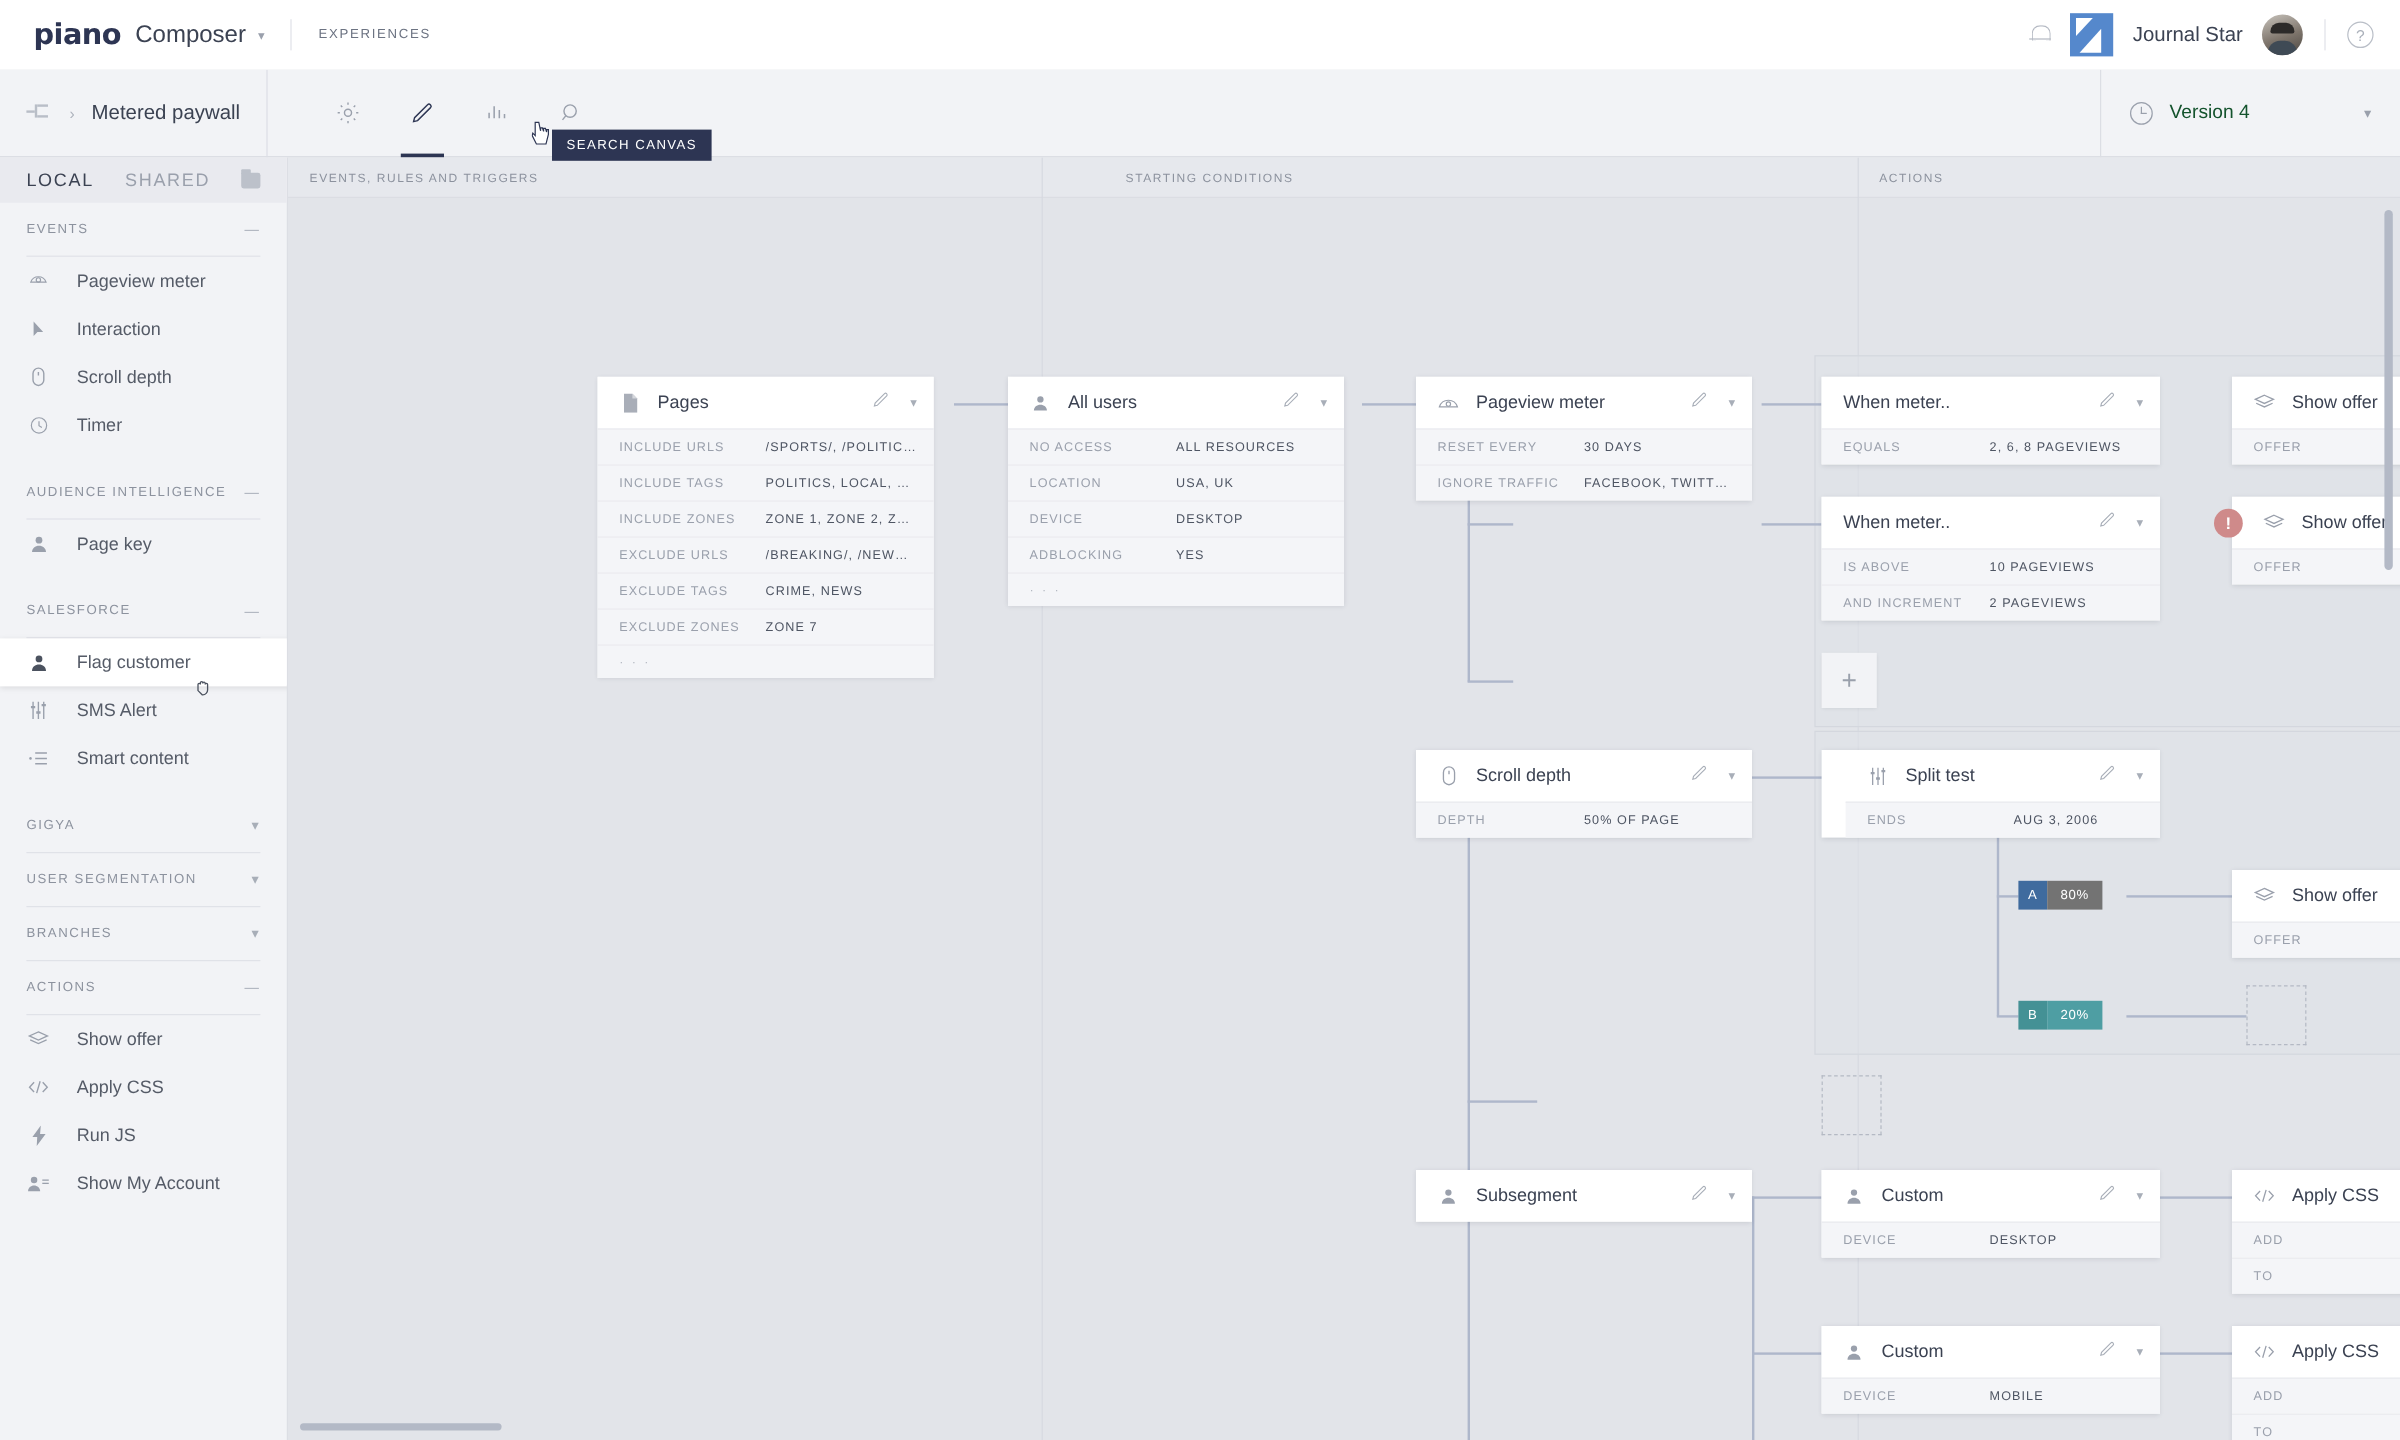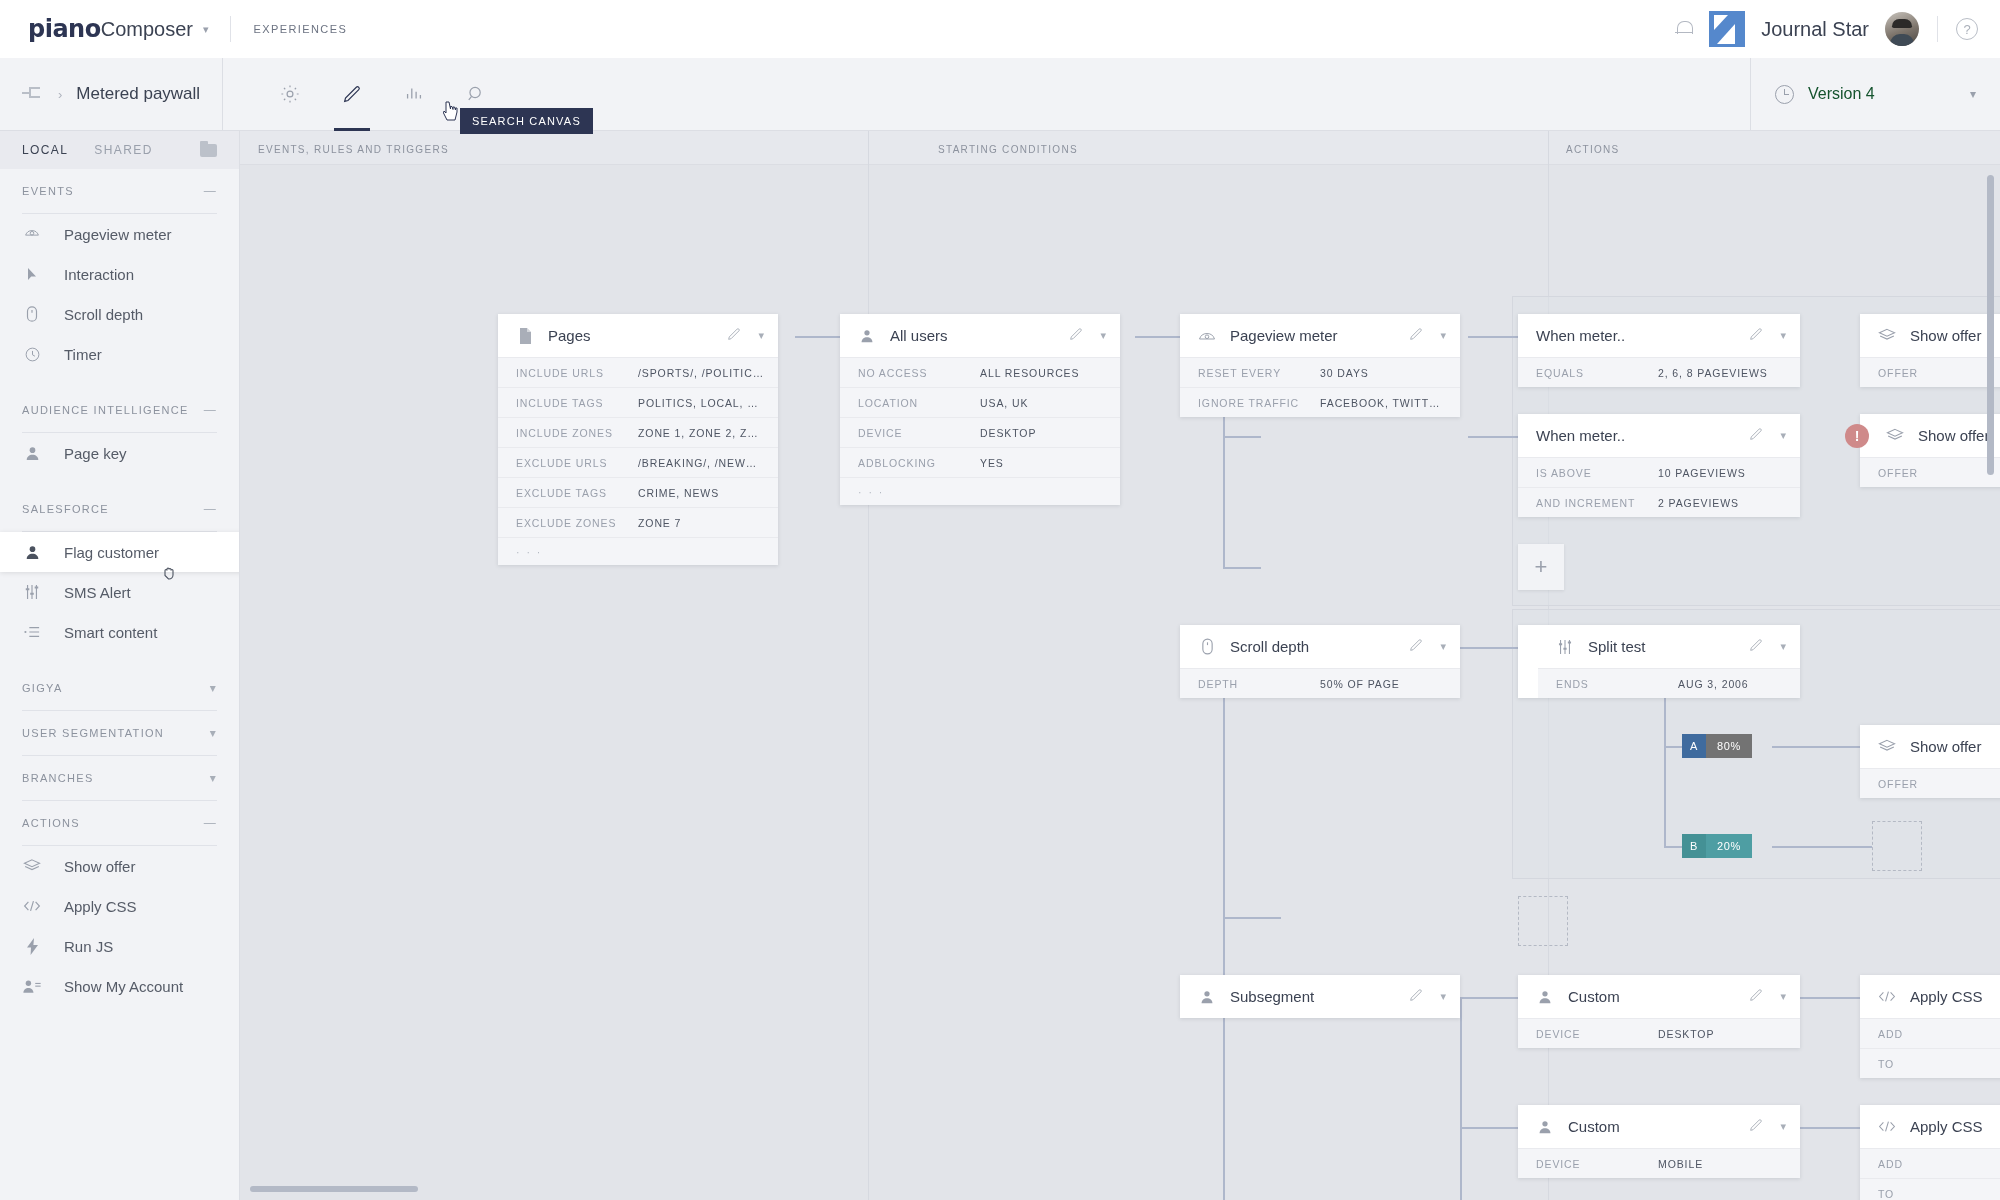--- a/index.html
+++ b/index.html
@@ -21,7 +21,7 @@
     font-size: 24px; font-weight: bold; color: #2d3553; letter-spacing: -.5px;
     font-family: "DejaVu Sans", sans-serif;
   }
-  .brand-app { font-size: 20px; color: #3b4252; font-weight: 400; }
+  .brand-app { font-size: 20px; color: #3b4252; margin-left: 12px; font-weight: 400; }
   .brand-caret { margin-left: 10px; color: #9aa0ac; font-size: 11px; }
   .topbar-div { width: 1px; height: 26px; background: #e0e2e8; margin: 0 22px; }
   .nav-item { font-size: 11px; letter-spacing: 1.4px; color: #6c7382; }

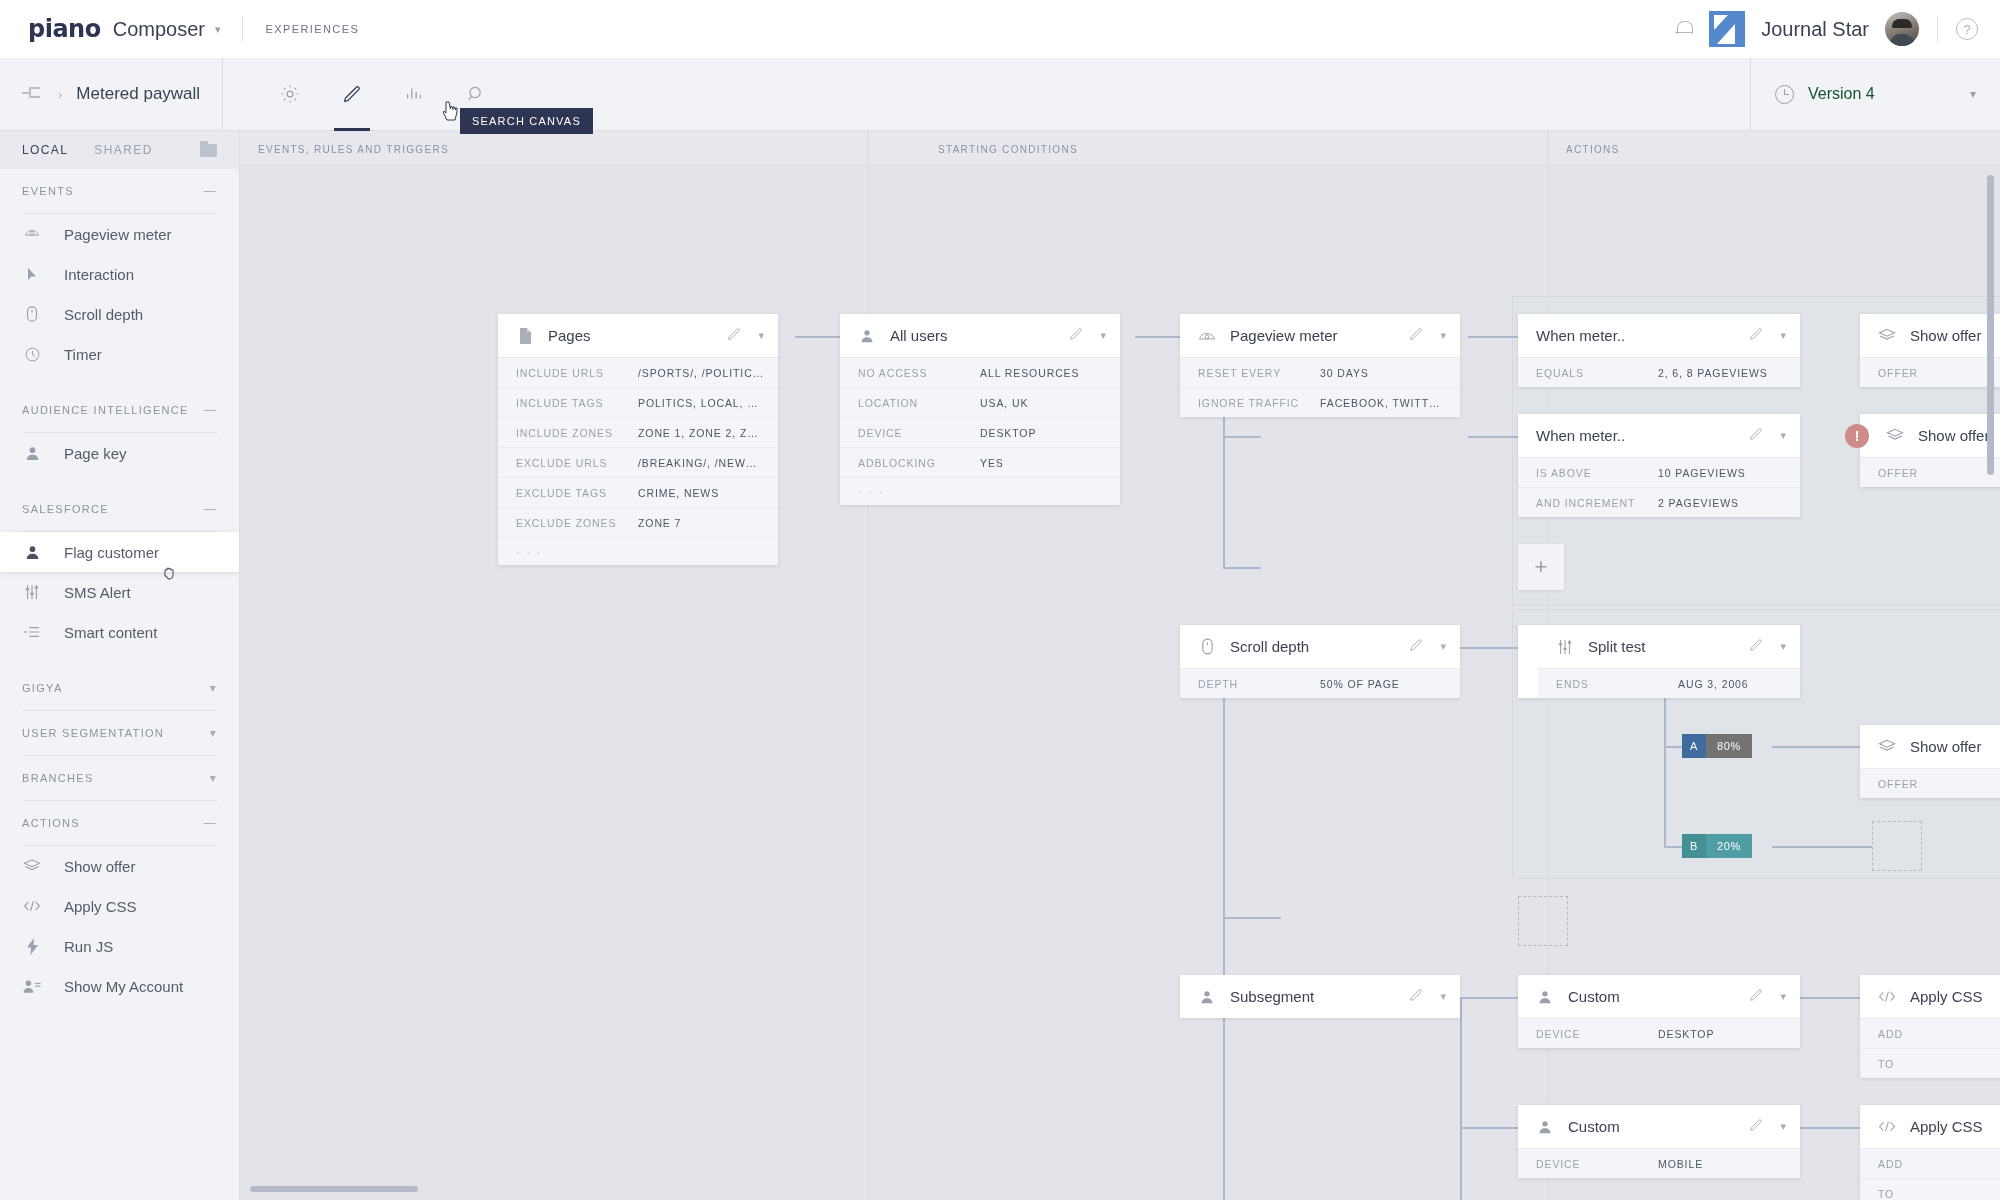--- a/index.html
+++ b/index.html
@@ -49,7 +49,7 @@
     width: 0; height: 0;
     border-right: 18px solid #fff; border-top: 20px solid transparent;
   }
-  .org-name { font-size: 20px; color: #3b4252; }
+  .org-name { font-size: 17px; color: #3b4252; }
   .avatar {
     width: 34px; height: 34px; border-radius: 50%;
     background: linear-gradient(160deg,#c9c4bd 0%, #7e756c 55%, #4b4641 100%);

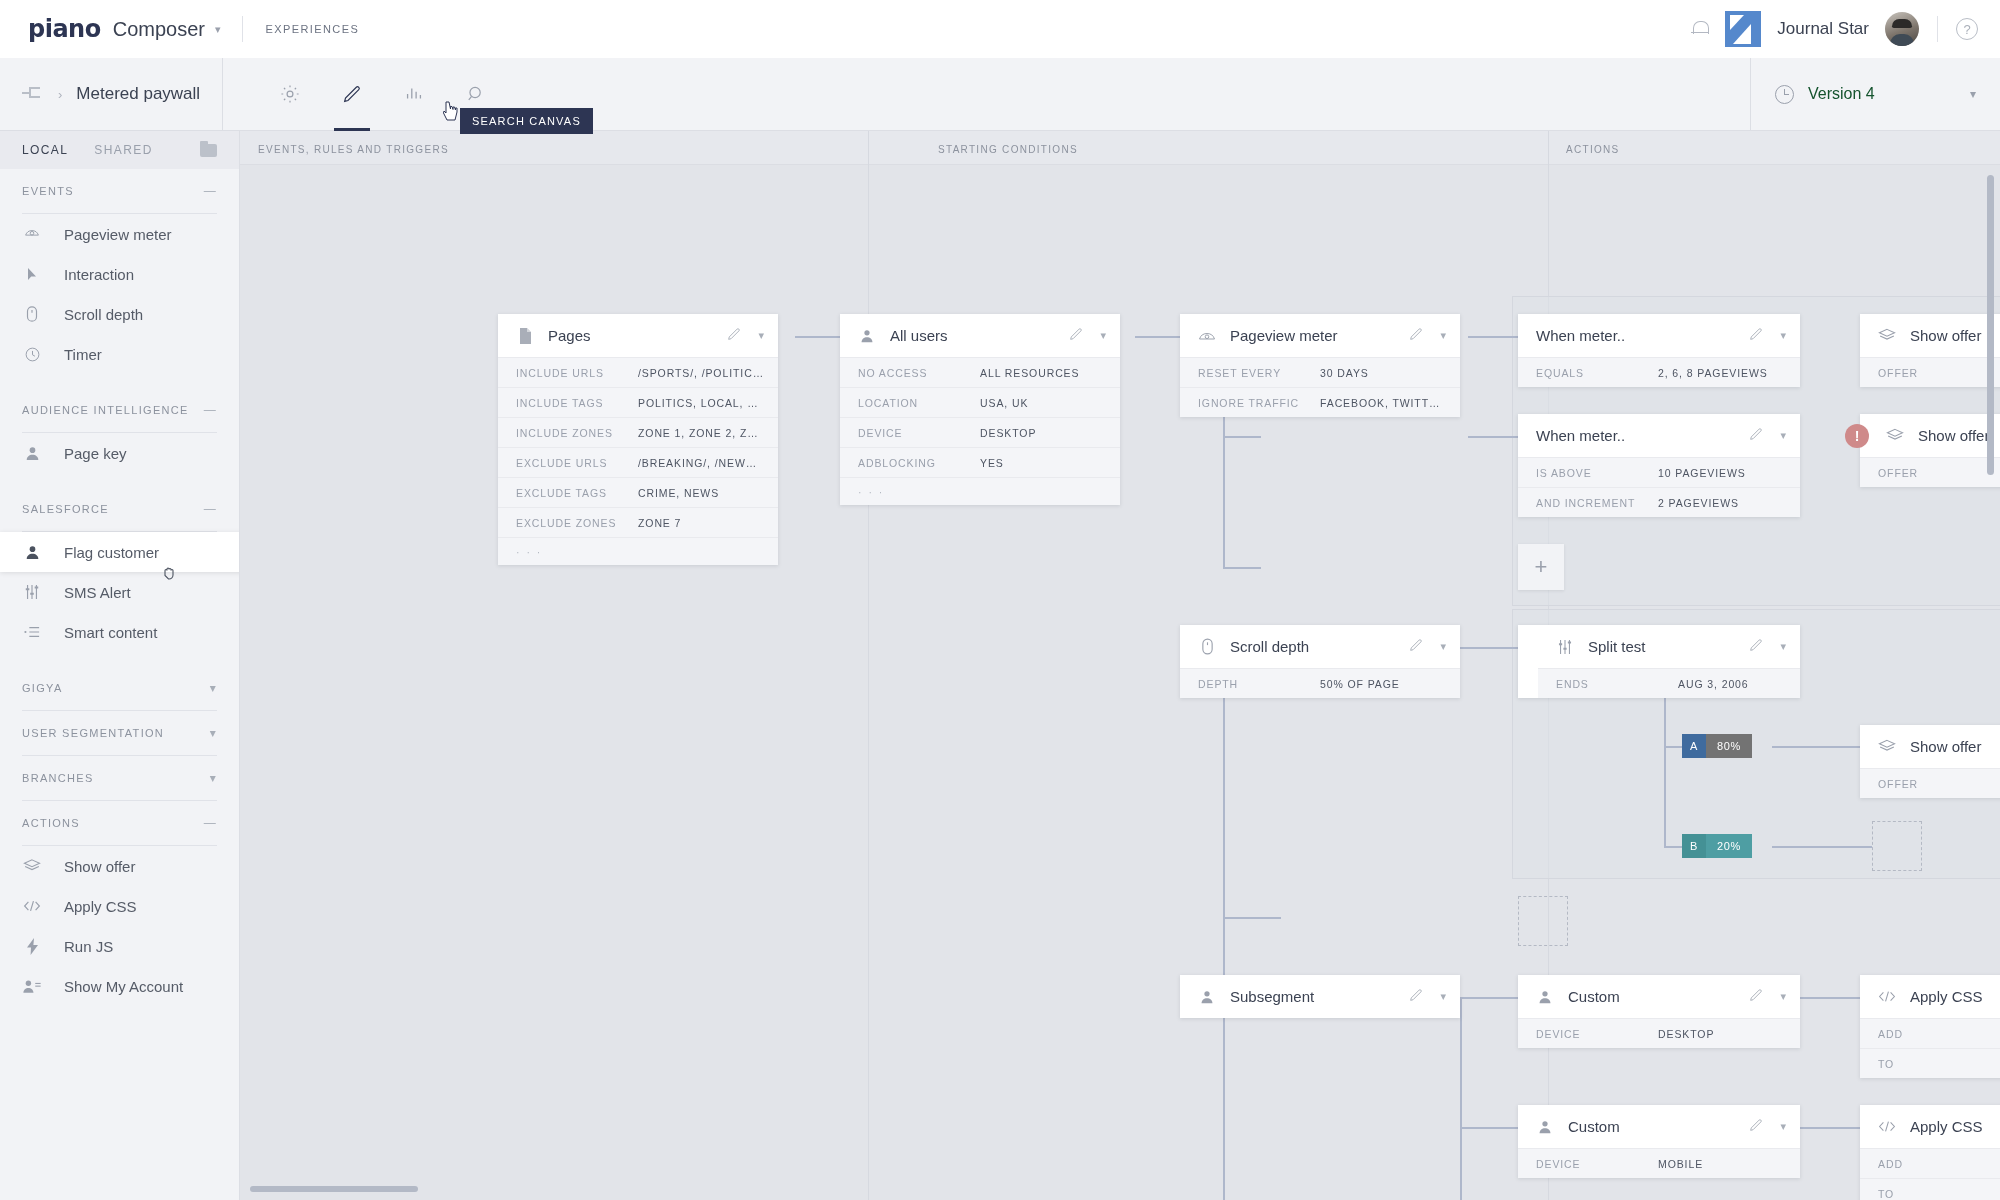--- a/index.html
+++ b/index.html
@@ -121,7 +121,7 @@
   }
   .sb-tabs {
     height: 38px; display: flex; align-items: center; padding: 0 22px;
-    background: #e9eaef; font-size: 12px; letter-spacing: 1.4px;
+    background: #e9eaef; font-size: 15px; letter-spacing: 1.4px;
   }
   .sb-tab { color: #9aa0ac; margin-right: 26px; }
   .sb-tab.active { color: #3b4252; }

